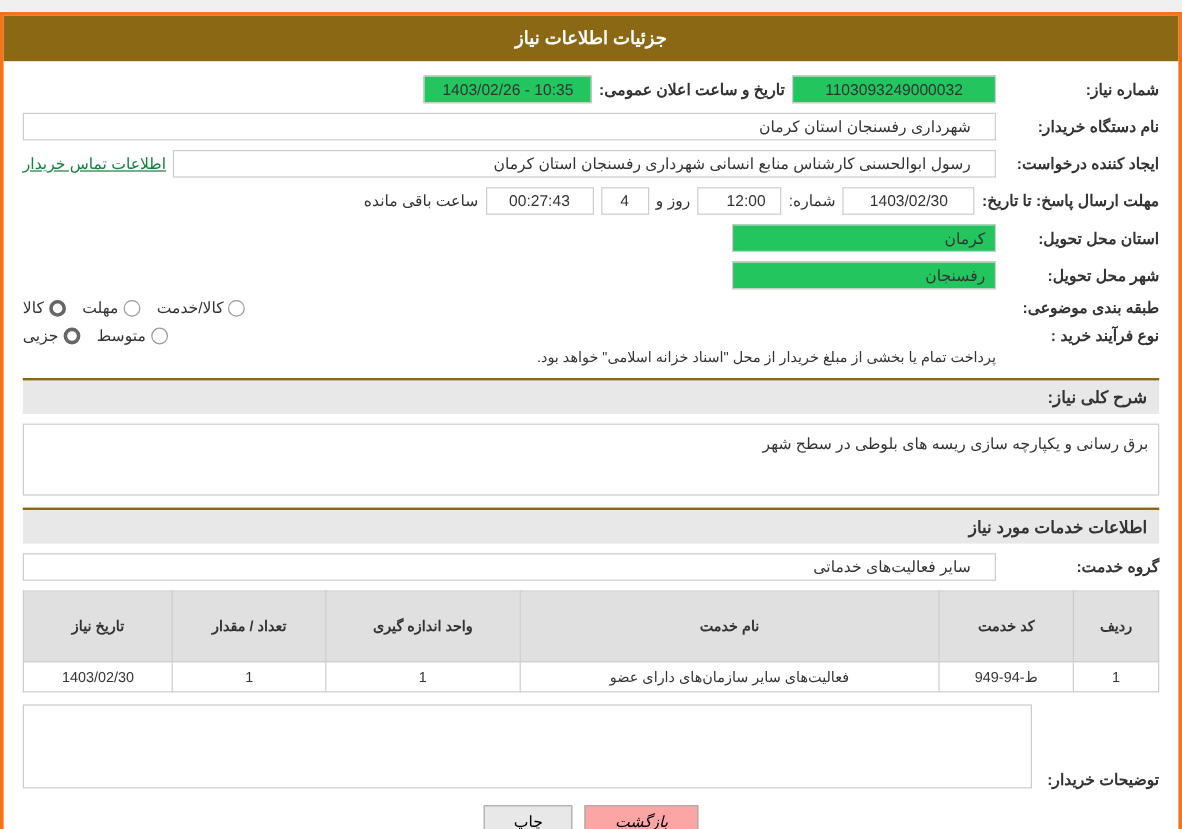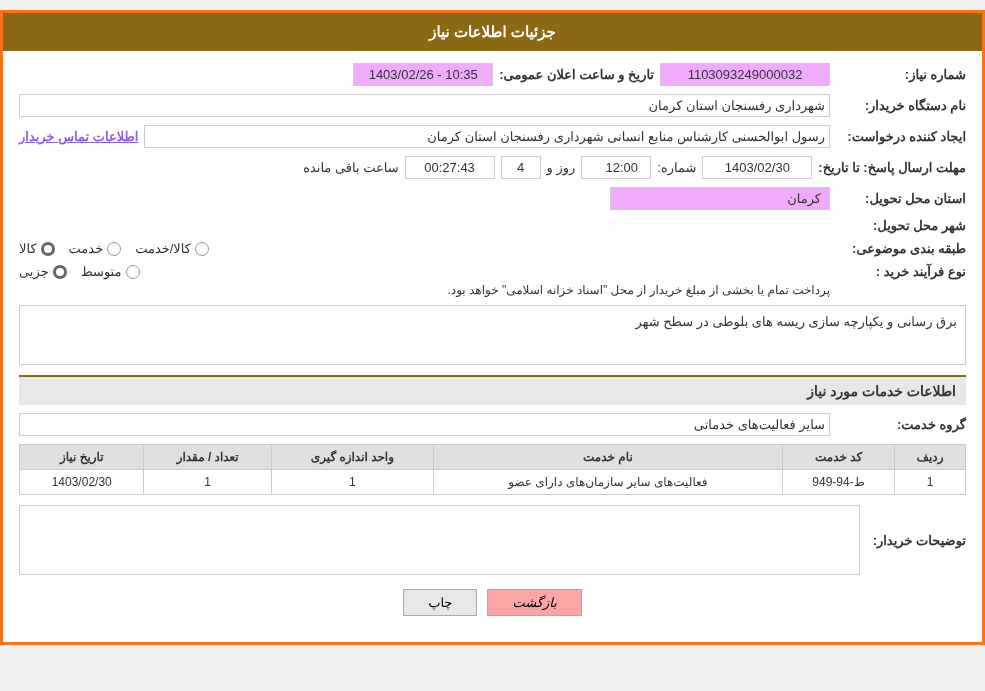--- a/index.html
+++ b/index.html
@@ -44,7 +44,7 @@
       border: 1px solid #ccc;
       padding: 3px 8px;
       min-width: 200px;
-      background: #f0abfc;
+      background: #22c55e;
       text-align: right;
     }
     .value-box-wide {

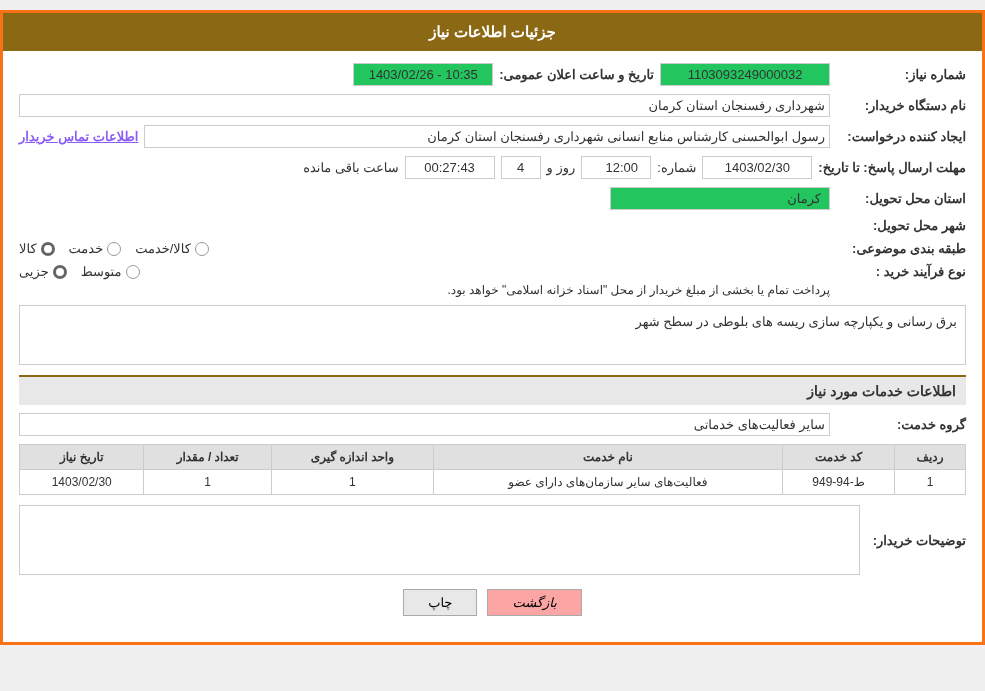--- a/index.html
+++ b/index.html
@@ -49,7 +49,7 @@
     }
     .value-box-wide {
       border: 1px solid #ccc;
-      padding: 3px 4px;
+      padding: 3px 20px;
       flex: 1;
       background: #fff;
       text-align: right;

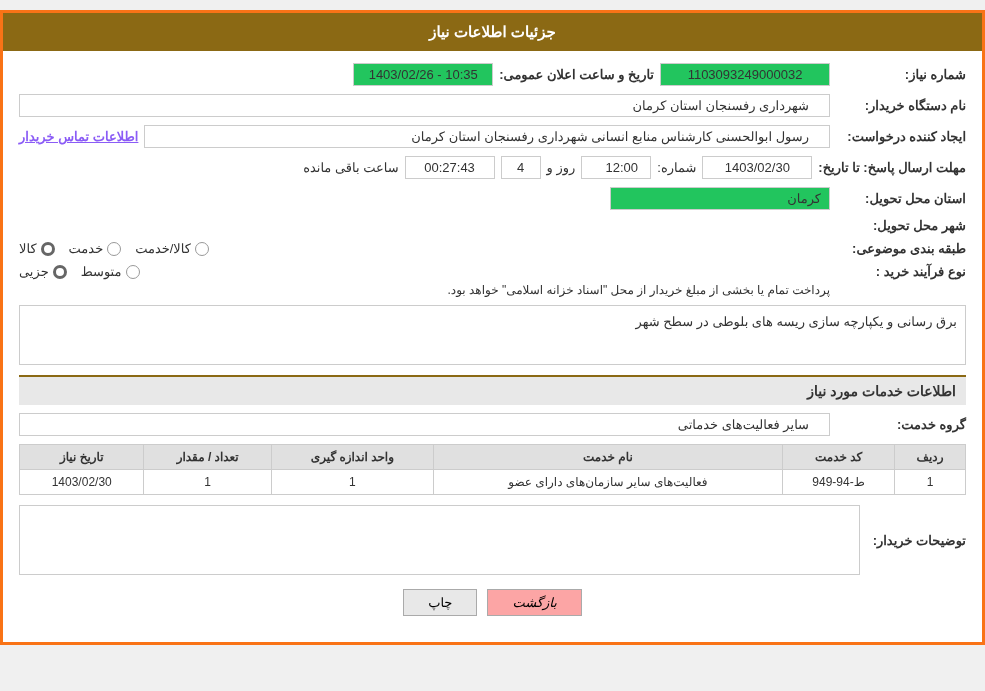--- a/index.html
+++ b/index.html
@@ -55,10 +55,9 @@
       text-align: right;
     }
     .link-text {
-      color: #8b5cf6;
+      color: #15803d;
       text-decoration: underline;
       cursor: pointer;
-      font-weight: bold;
     }
     .inline-label {
       white-space: nowrap;

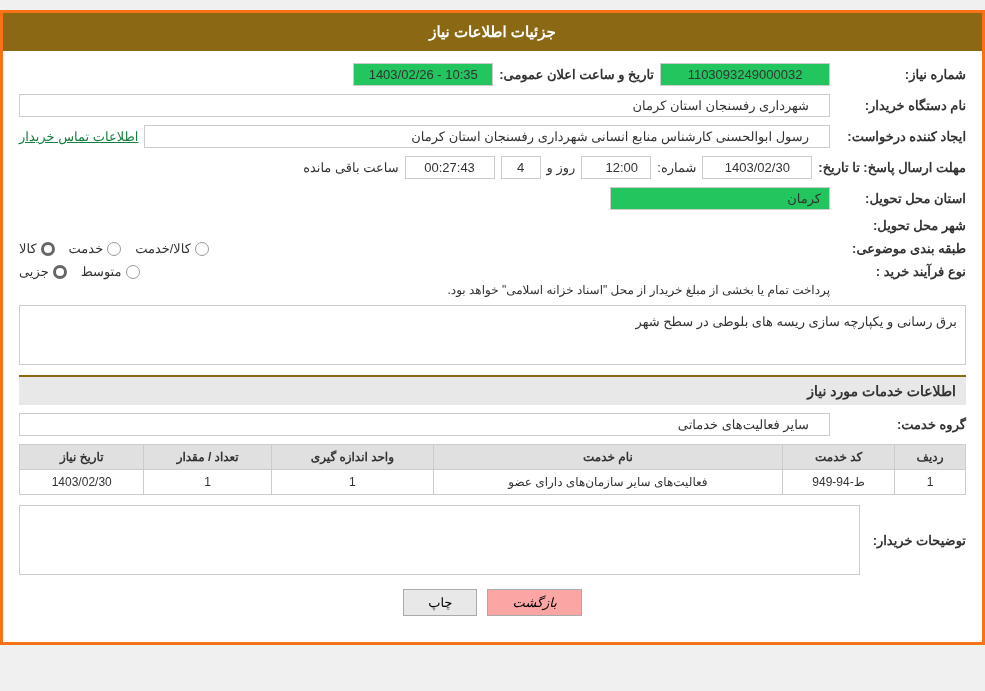--- a/index.html
+++ b/index.html
@@ -220,6 +220,7 @@
 
     <div class="row">
       <span class="label">شهر محل تحویل:</span>
+      <div class="value-box" style="min-width:220px;">رفسنجان</div>
     </div>
 
     <div class="row">

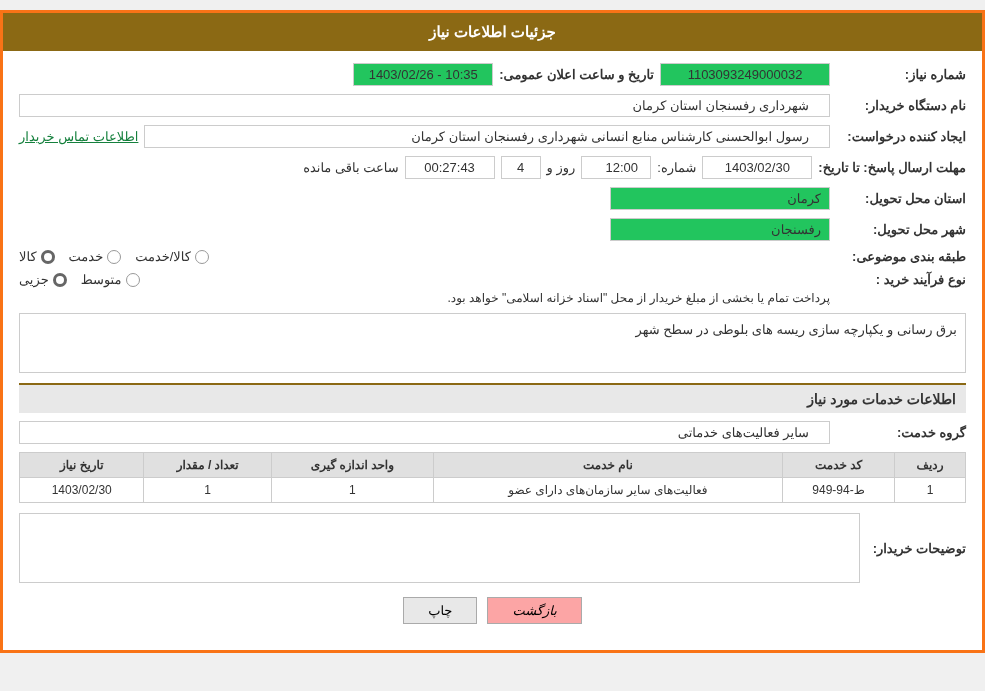--- a/index.html
+++ b/index.html
@@ -232,7 +232,7 @@
         </div>
         <div class="radio-item">
           <span class="radio-circle"></span>
-          <span>خدمت</span>
+          <span>مهلت</span>
         </div>
         <div class="radio-item">
           <span class="radio-circle selected"></span>

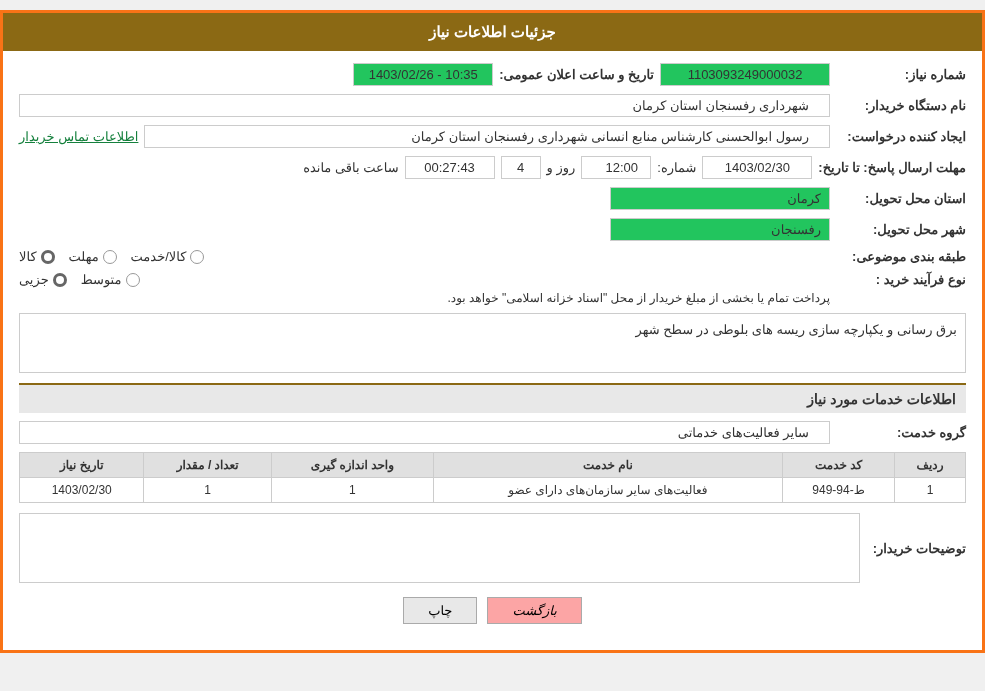--- a/index.html
+++ b/index.html
@@ -258,6 +258,7 @@
       </div>
     </div>
 
+    <div class="section-header">شرح کلی نیاز:</div>
     <div class="row">
       <div class="description-box">برق رسانی و یکپارچه سازی ریسه های بلوطی در سطح شهر</div>
     </div>

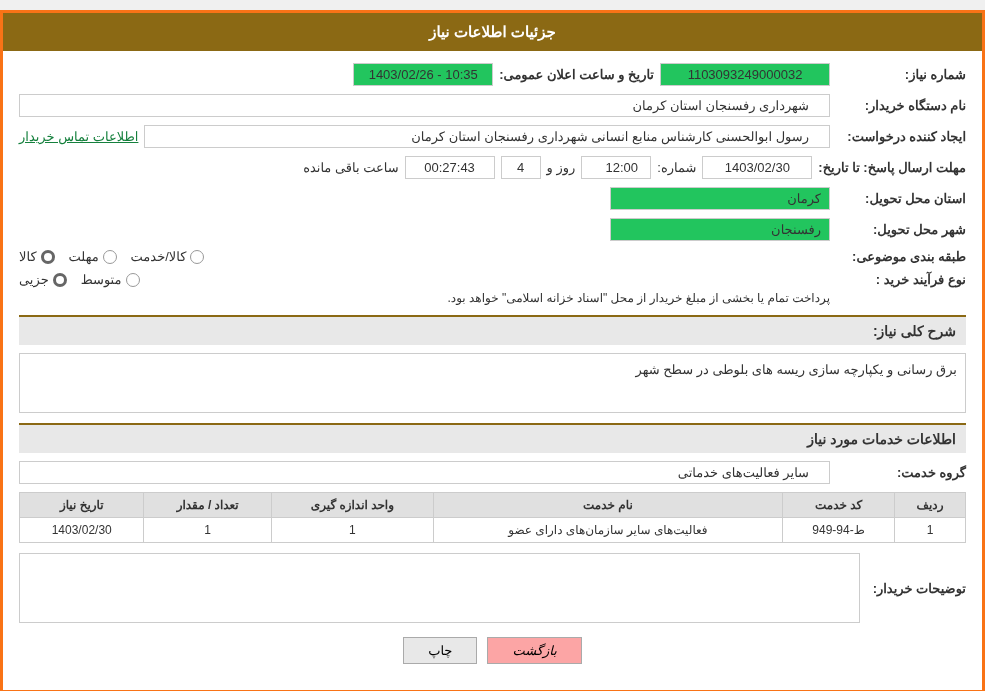--- a/index.html
+++ b/index.html
@@ -125,7 +125,7 @@
     .services-table th {
       background: #e0e0e0;
       border: 1px solid #ccc;
-      padding: 5px 8px;
+      padding: 22px 8px;
       text-align: center;
       font-weight: bold;
     }

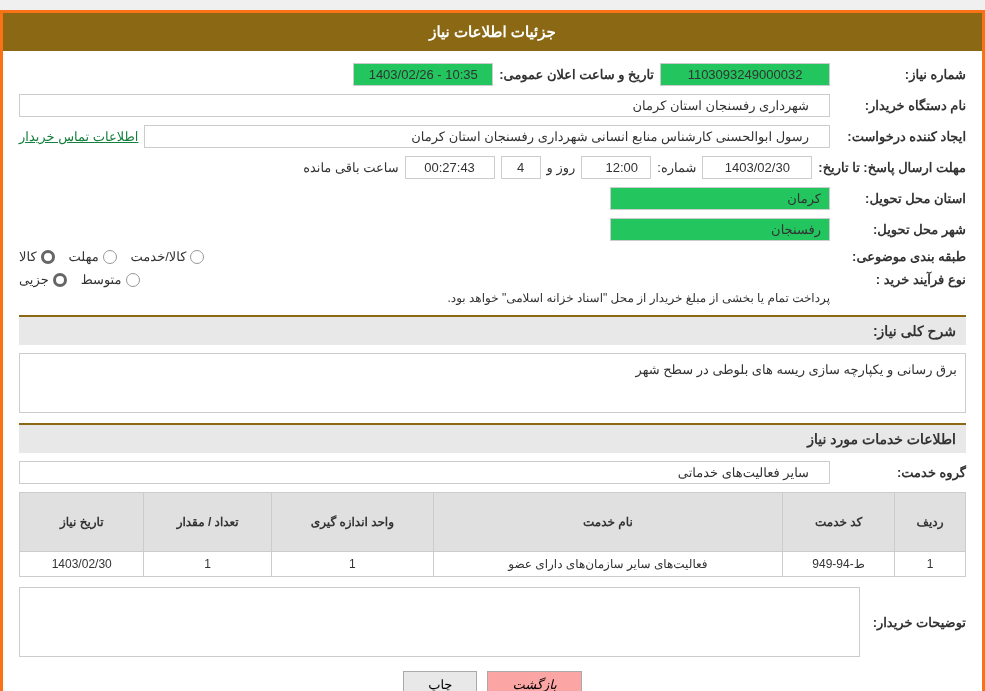--- a/index.html
+++ b/index.html
@@ -137,7 +137,7 @@
     }
     .buyer-desc-row {
       display: flex;
-      align-items: center;
+      align-items: flex-end;
       gap: 6px;
       margin-bottom: 8px;
     }

